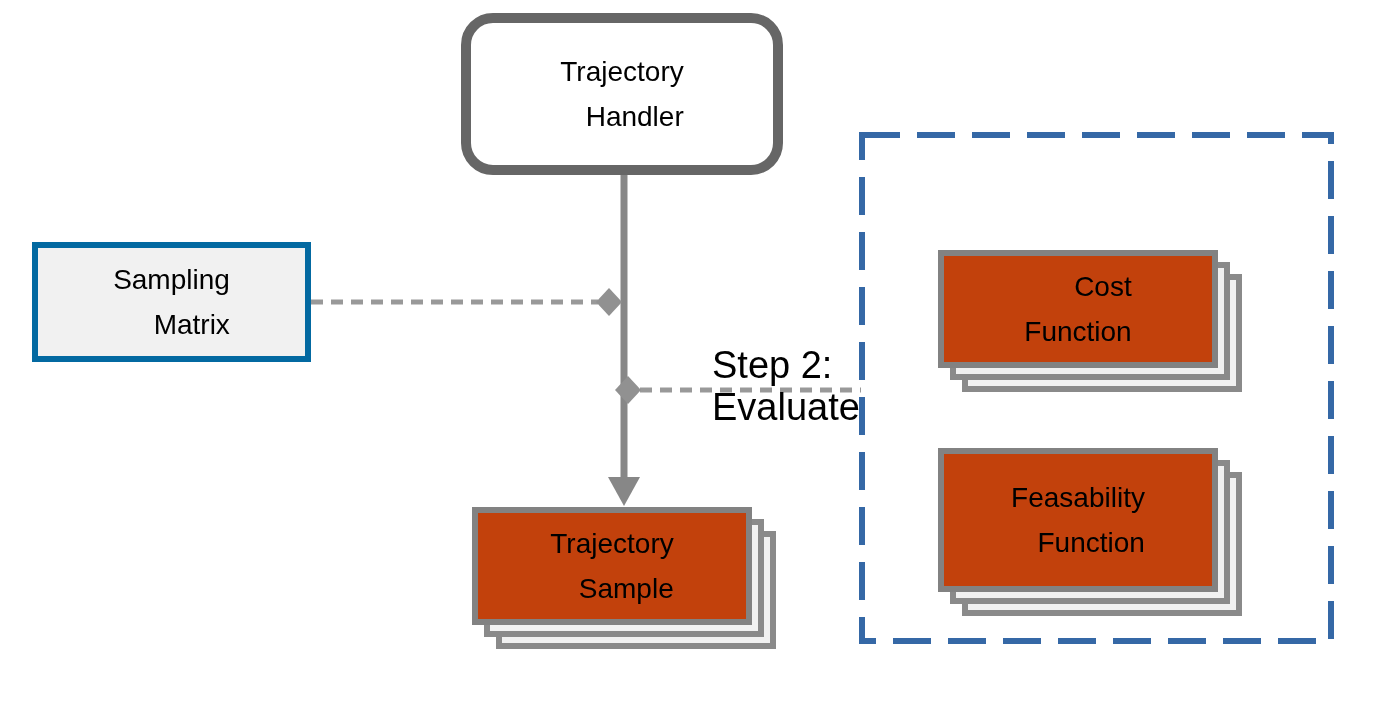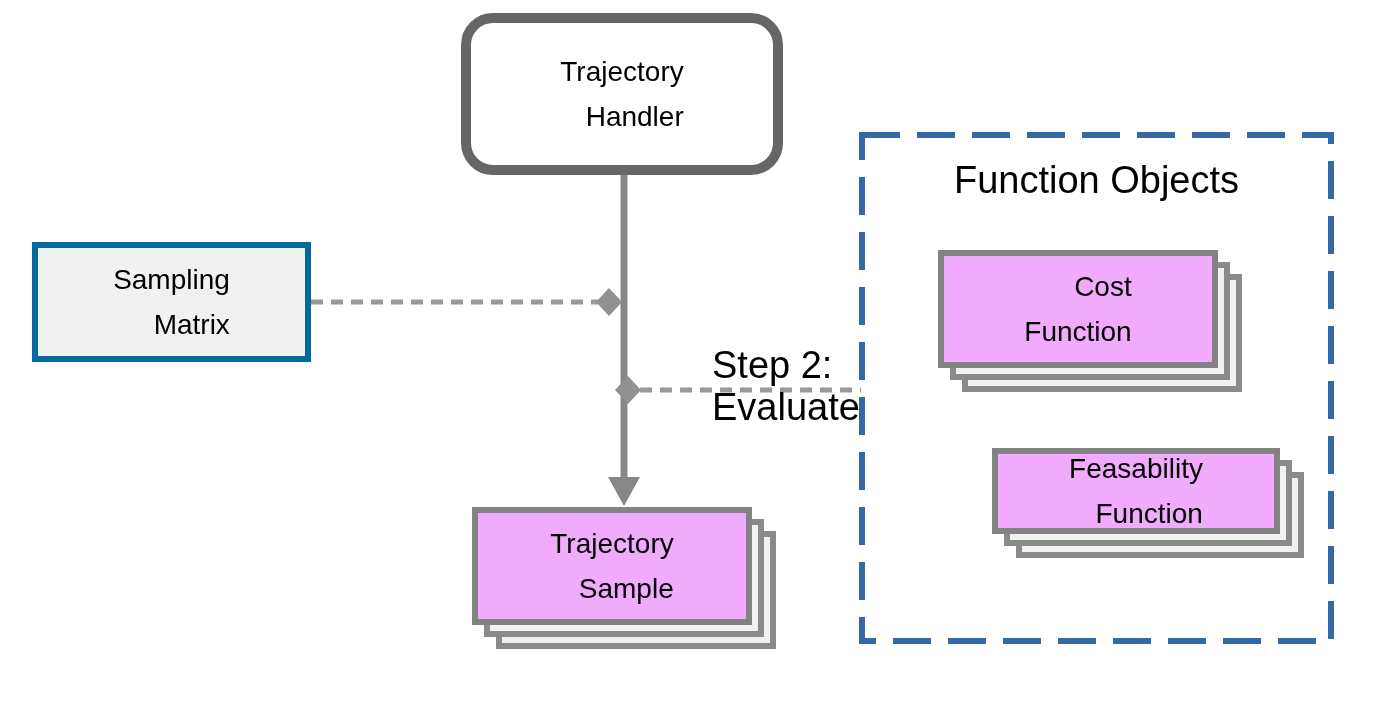--- a/index.html
+++ b/index.html
@@ -116,7 +116,6 @@
   <div class="step-label step2-label">Step 2:
 Evaluate</div>
 
-  <div class="group-title">Function Objects</div>
 
   <div class="stack stack-cost-function">
     <div class="layer l3"></div>

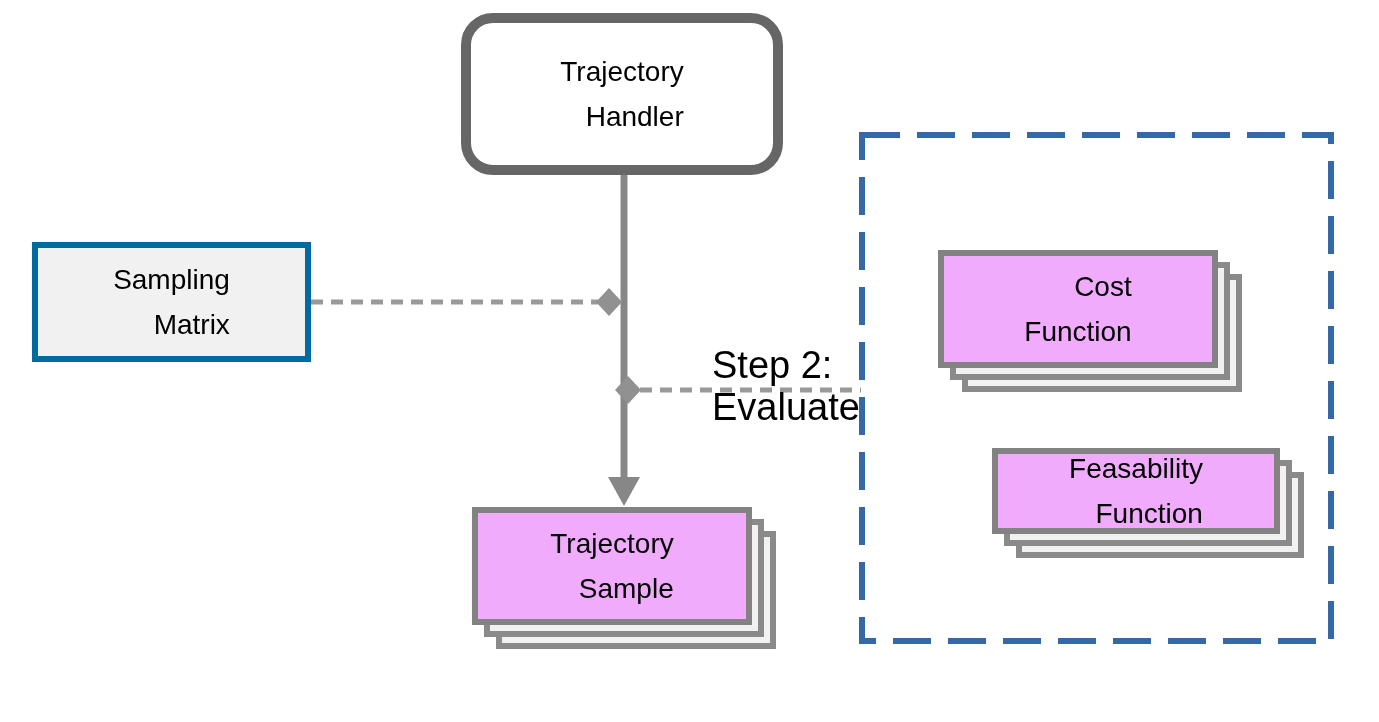--- a/index.html
+++ b/index.html
@@ -60,7 +60,7 @@
     position: absolute;
     left: 0; top: 0; width: 100%; height: 100%;
     box-sizing: border-box;
-    background: #f0abfc;
+    background: #c2410c;
     border: 6px solid #828282;
     display: flex;
     align-items: center;

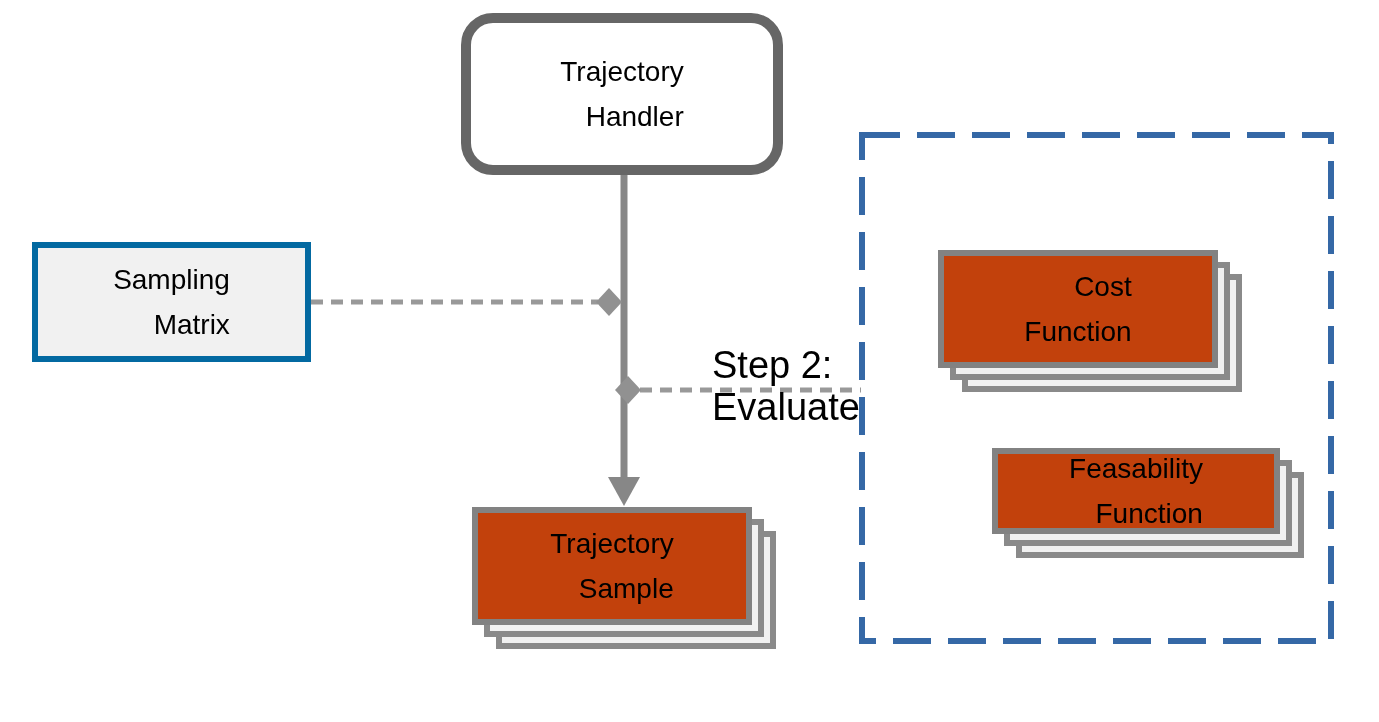--- a/index.html
+++ b/index.html
@@ -46,7 +46,7 @@
   .stack { position: absolute; }
   .stack-trajectory-sample { left: 472px; top: 507px; width: 280px; height: 118px; }
   .stack-cost-function    { left: 938px; top: 250px; width: 280px; height: 118px; }
-  .stack-feasability      { left: 992px; top: 448px; width: 280px; height: 86px; padding-left: 8px; }
+  .stack-feasability      { left: 938px; top: 448px; width: 280px; height: 144px; }
   .stack .layer {
     position: absolute;
     left: 0; top: 0; width: 100%; height: 100%;

